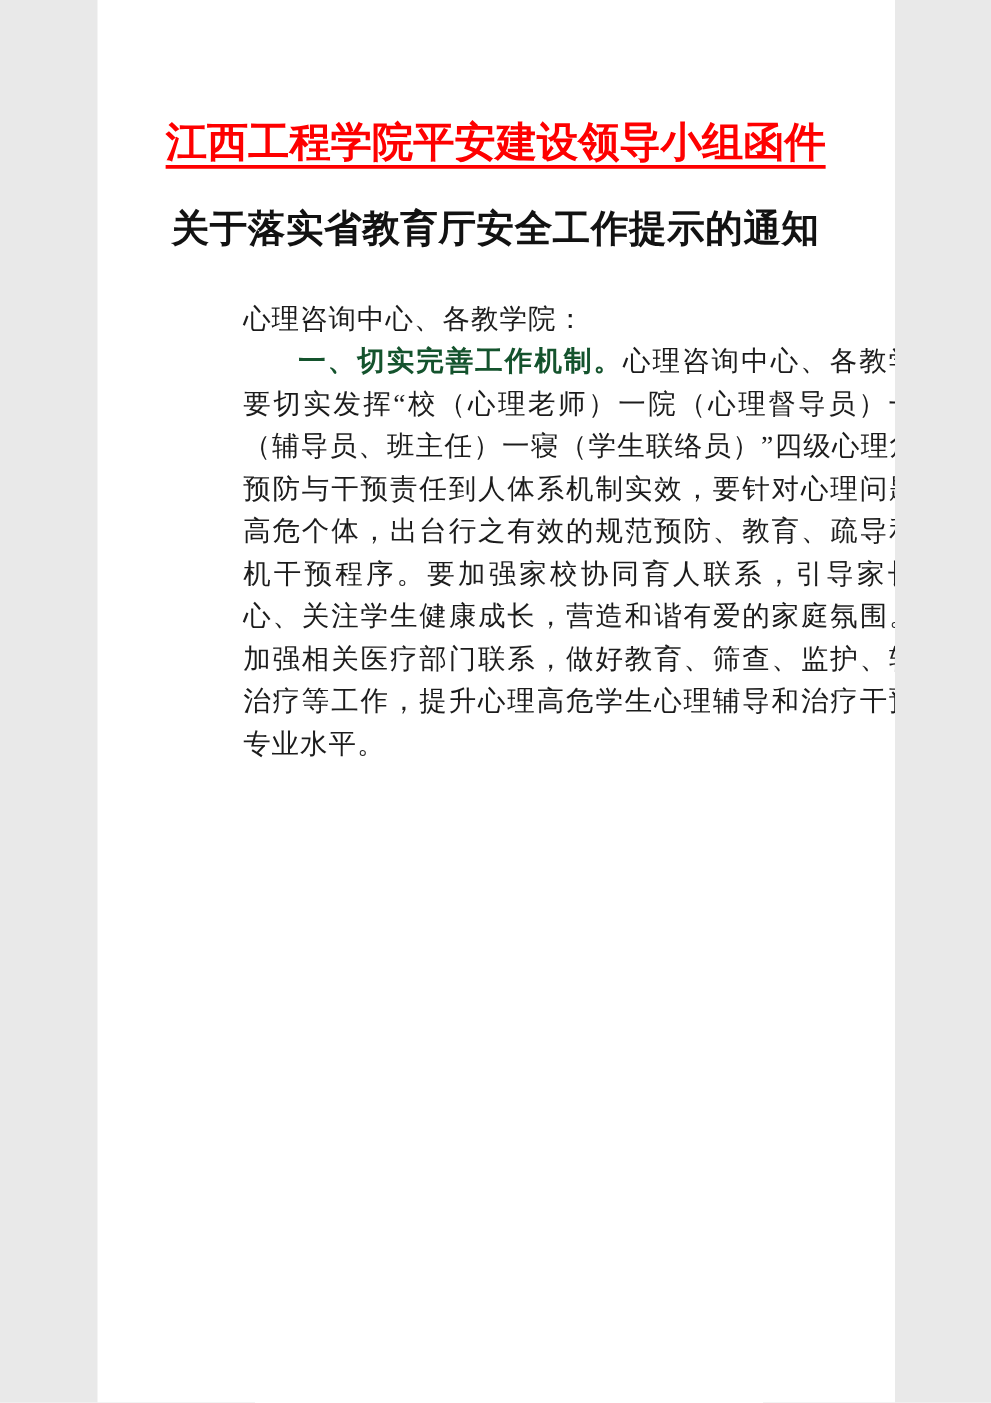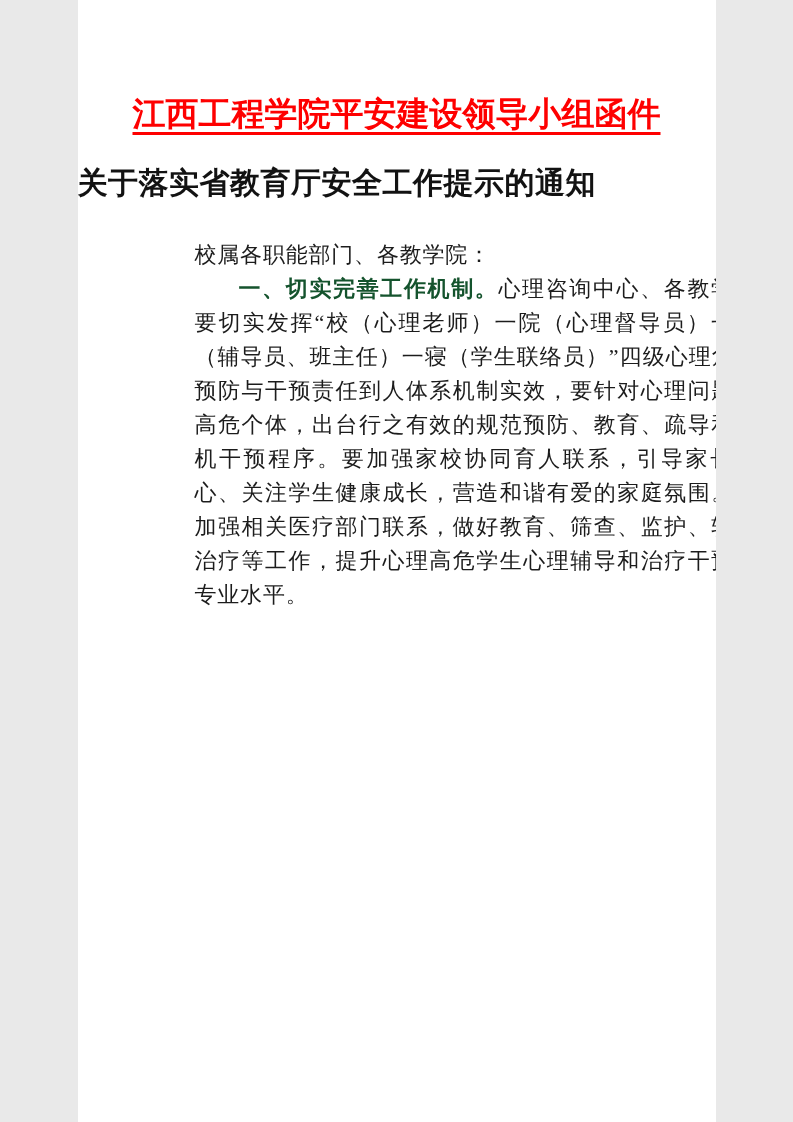--- a/index.html
+++ b/index.html
@@ -31,7 +31,7 @@
   }
   .subject {
     margin-top: 26px;
-    text-align: left;
+    text-align: center;
   }
   .subject-title {
     display: inline-block;

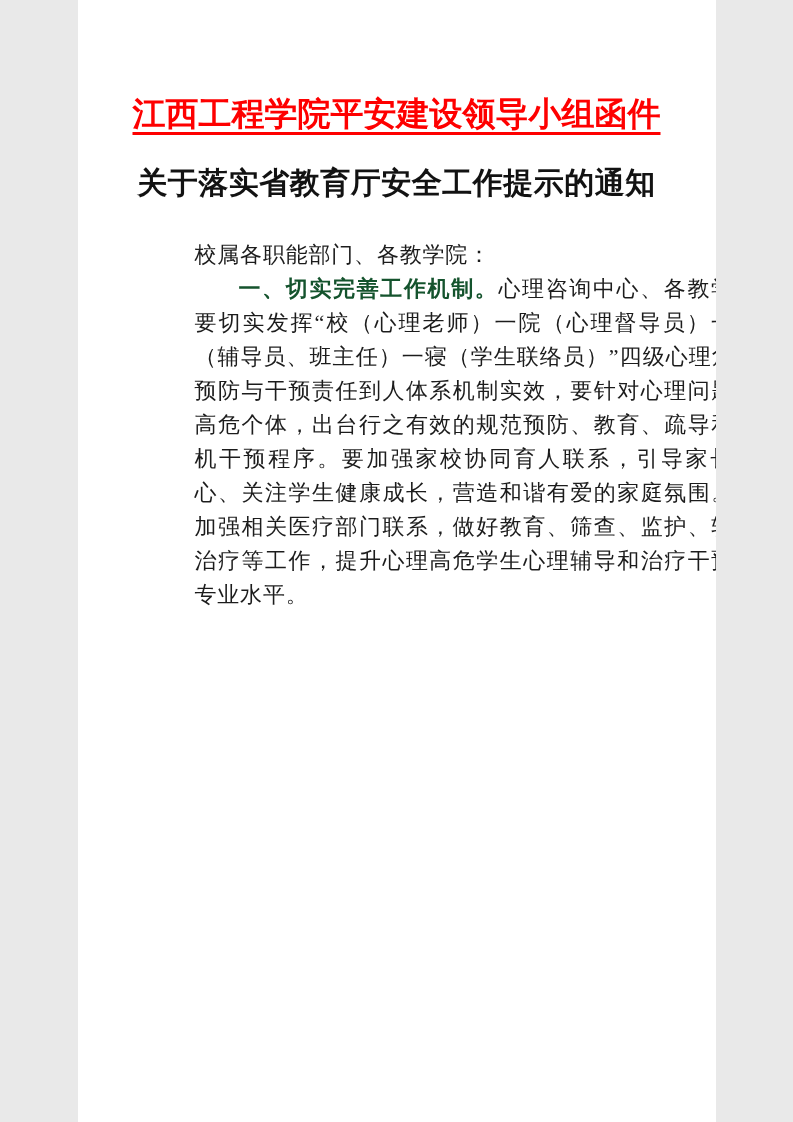--- a/index.html
+++ b/index.html
@@ -73,7 +73,7 @@
   </div>
 
   <div class="body-block">
-    <p class="salutation">校属各职能部门、各教学院：</p>
+    <p class="salutation">心理咨询中心、各教学院：</p>
 
 
     <p class="para"><span class="section-lead">一、切实完善工作机制。</span><span>心理咨询中心、各教学院要切实发挥“校（心理老师）一院（心理督导员）一班（辅导员、班主任）一寝（学生联络员）”四级心理危机预防与干预责任到人体系机制实效，要针对心理问题的高危个体，出台行之有效的规范预防、教育、疏导和危机干预程序。要加强家校协同育人联系，引导家长关心、关注学生健康成长，营造和谐有爱的家庭氛围。要加强相关医疗部门联系，做好教育、筛查、监护、转介治疗等工作，提升心理高危学生心理辅导和治疗干预的专业水平。</span></p>

